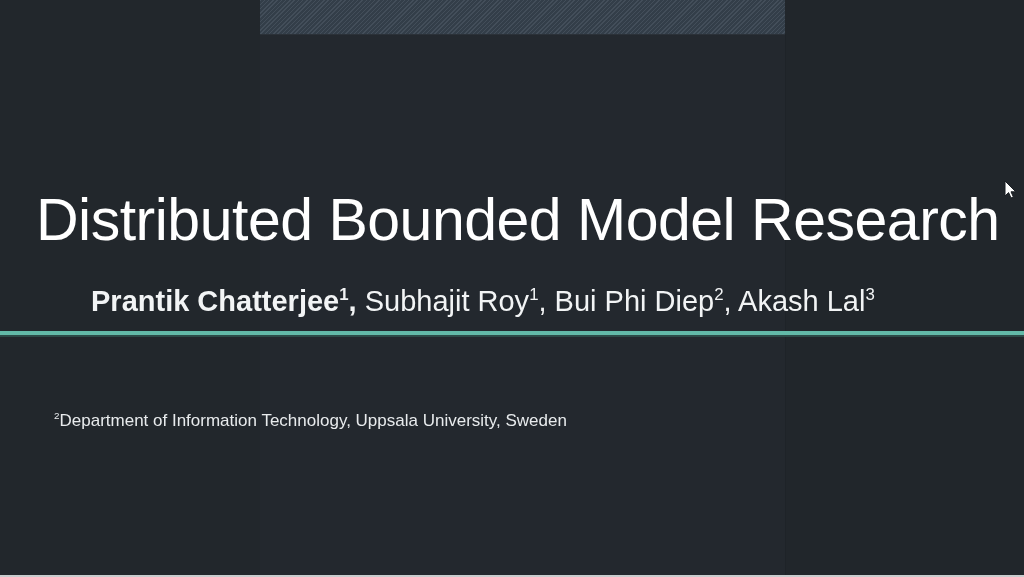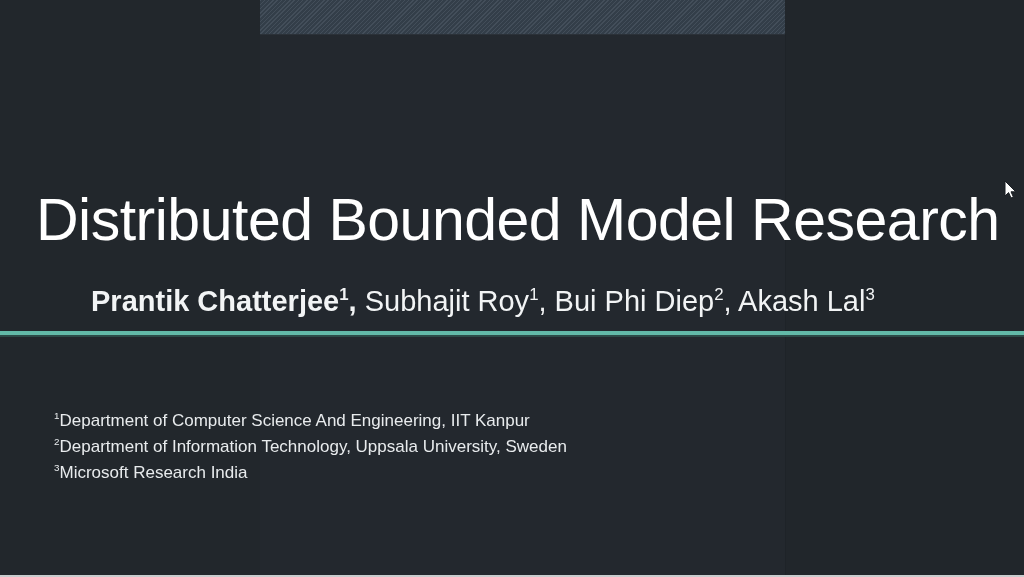--- a/index.html
+++ b/index.html
@@ -183,7 +183,6 @@
   <div class="divider-shadow"></div>
 
   <div class="affils">
-    <div class="affil"><sup>1</sup><span>Department of Computer Science And Engineering, IIT Kanpur</span></div>
     <div class="affil"><sup>2</sup><span>Department of Information Technology, Uppsala University, Sweden</span></div>
     <div class="affil"><sup>3</sup><span>Microsoft Research India</span></div>
   </div>

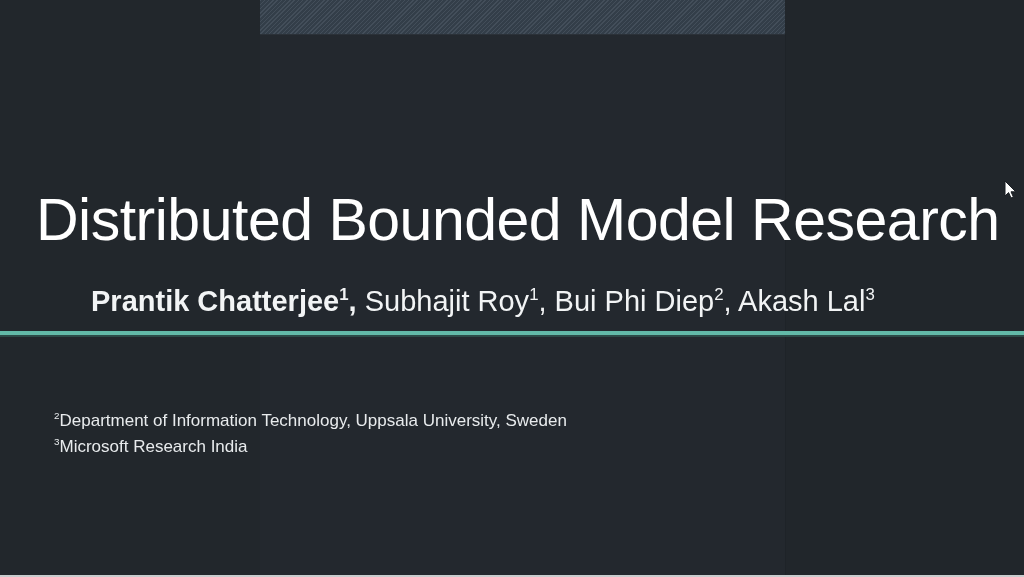--- a/index.html
+++ b/index.html
@@ -184,7 +184,6 @@
 
   <div class="affils">
     <div class="affil"><sup>2</sup><span>Department of Information Technology, Uppsala University, Sweden</span></div>
-    <div class="affil"><sup>3</sup><span>Microsoft Research India</span></div>
   </div>
 
   <div class="bottom-edge"></div>

